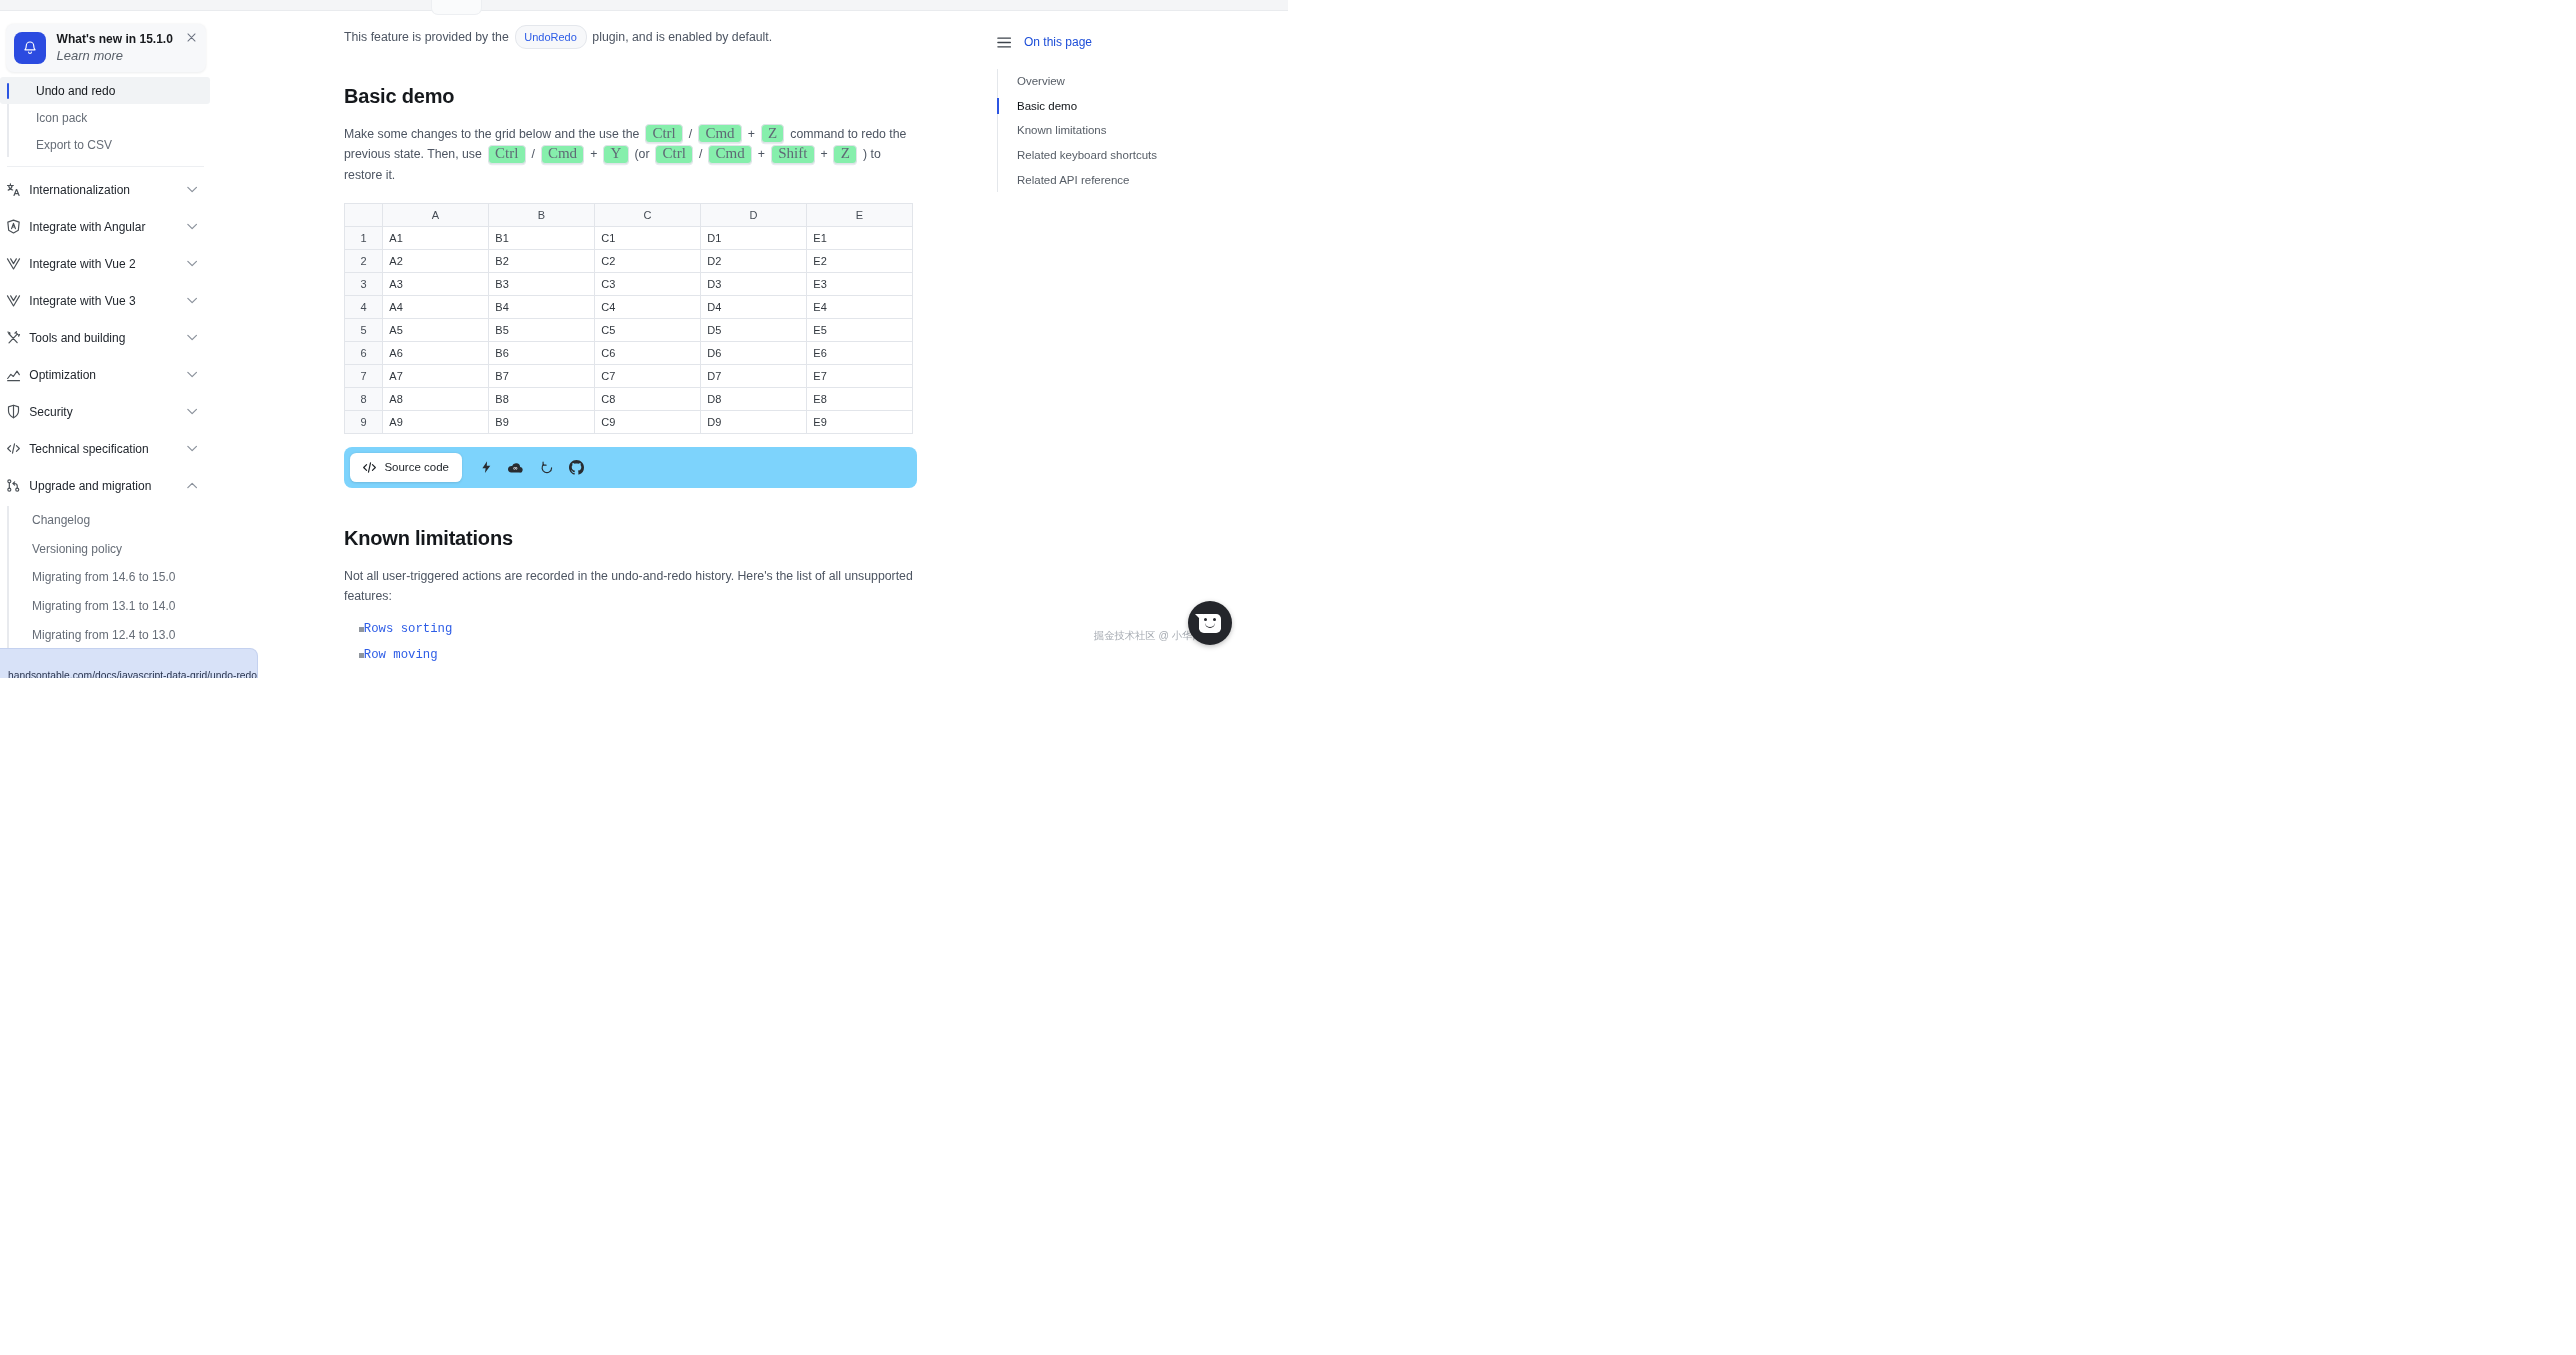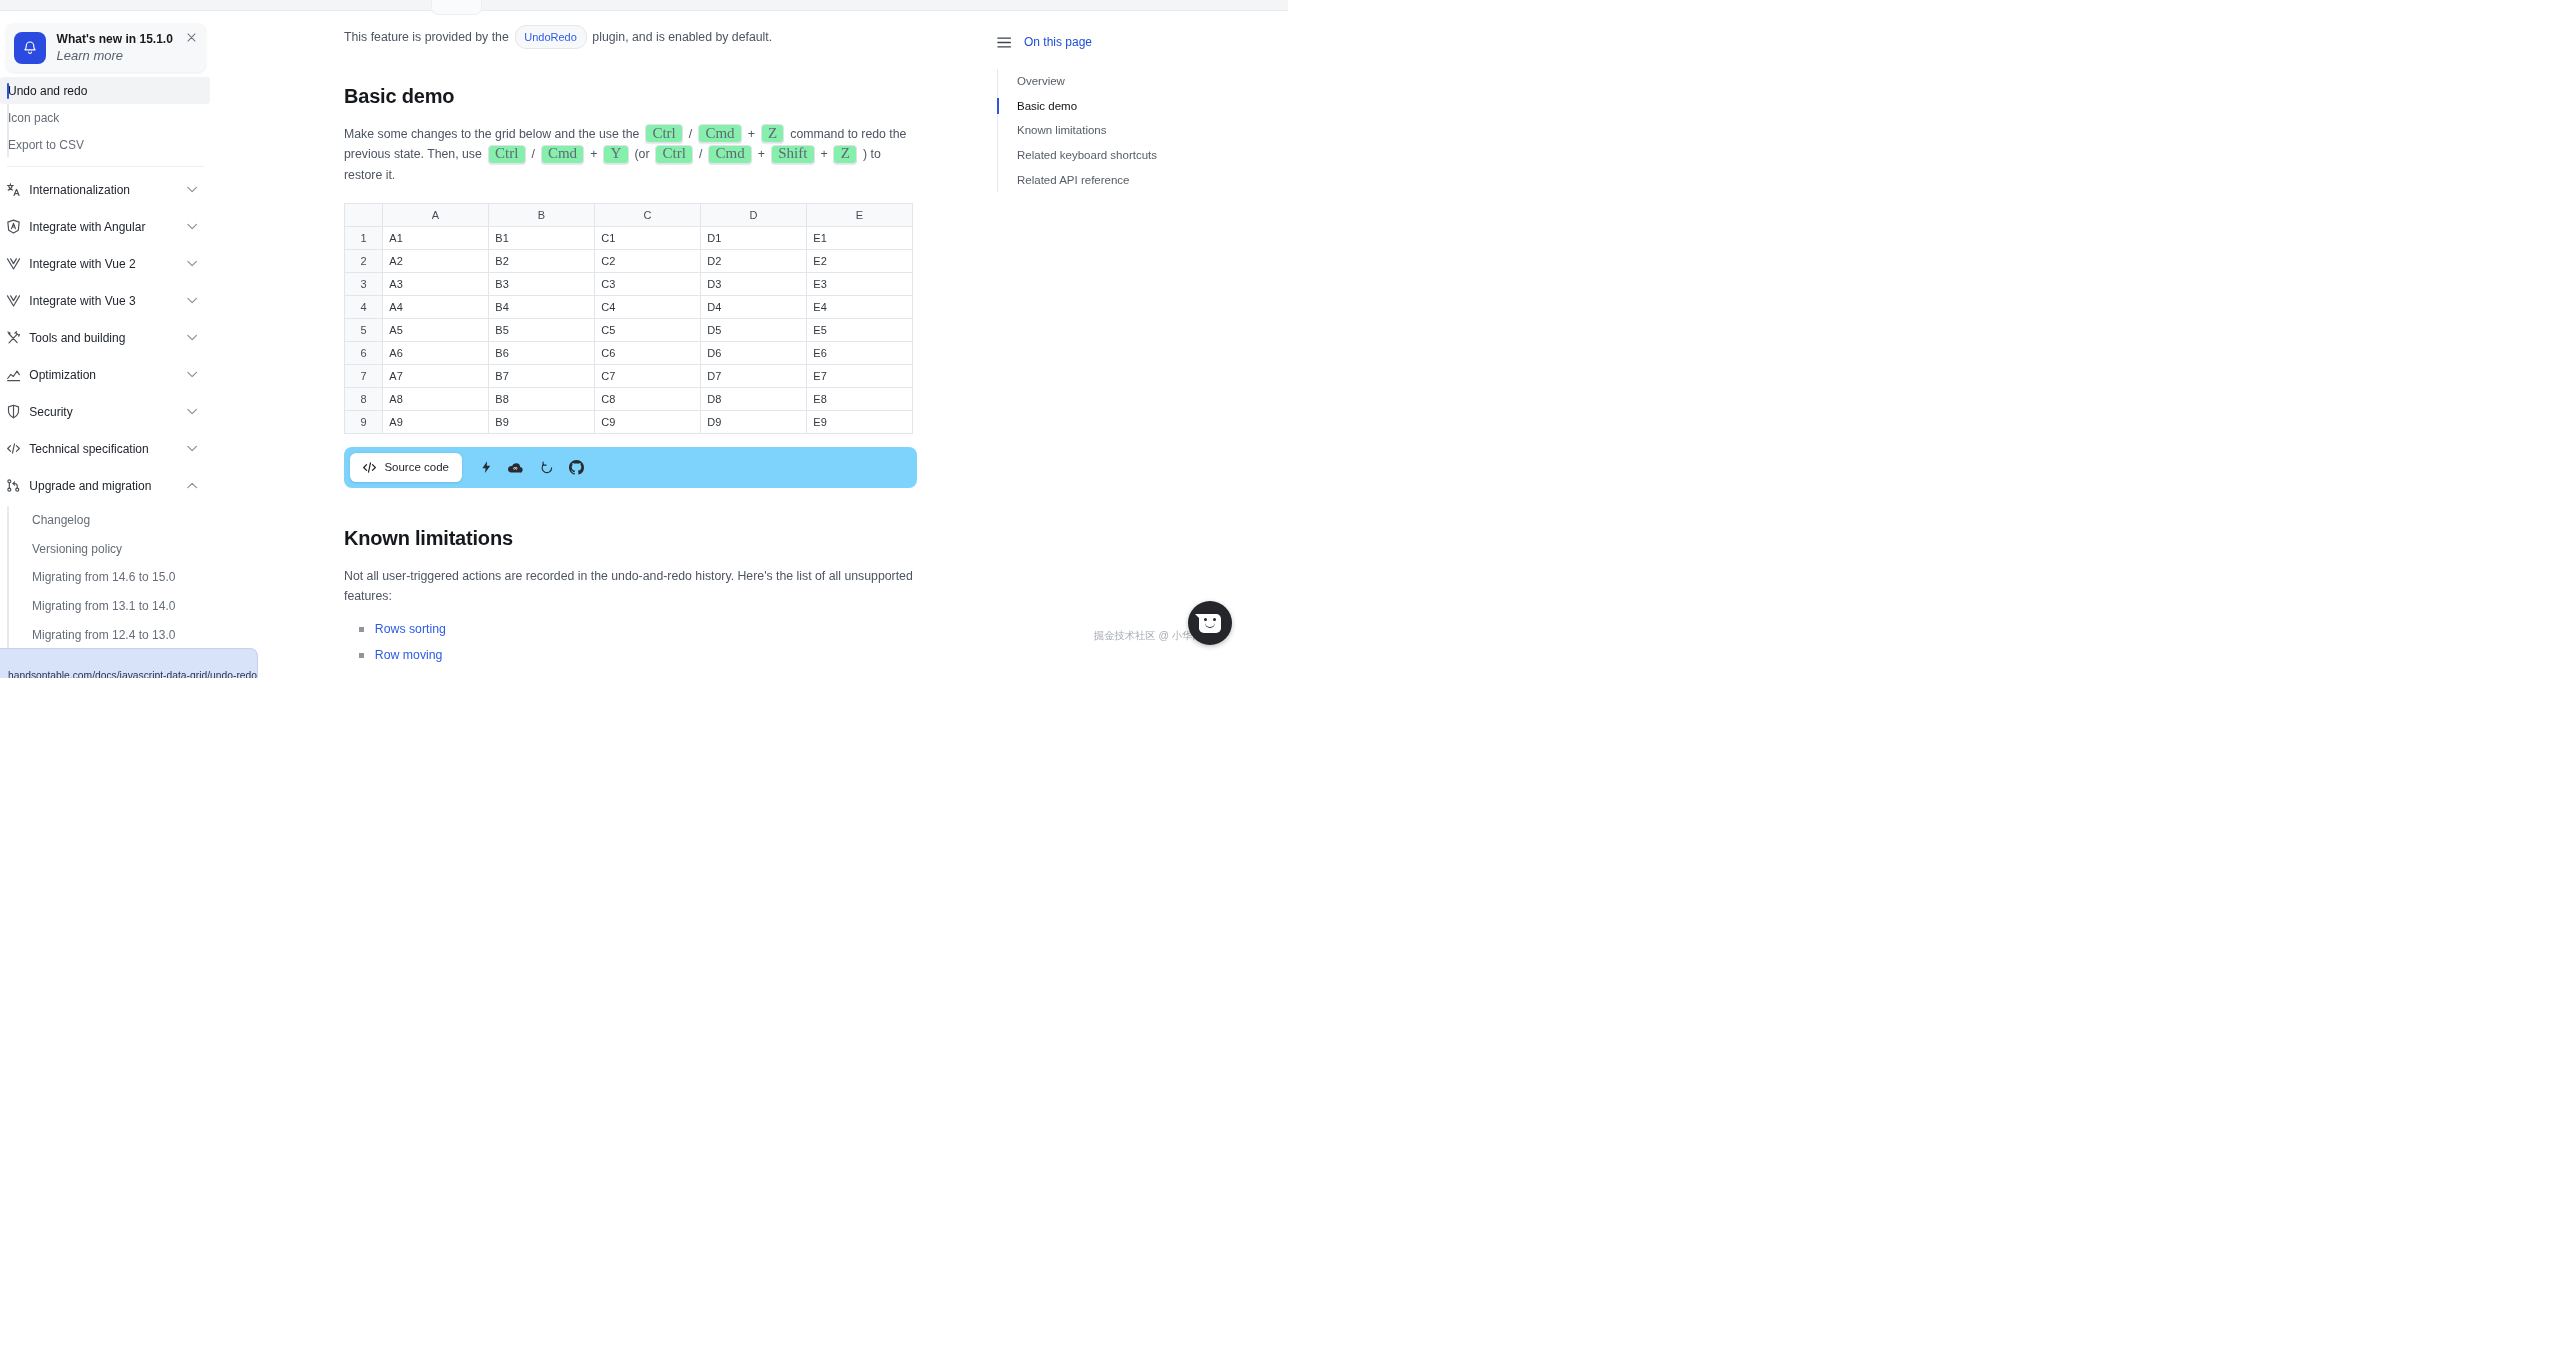--- a/index.html
+++ b/index.html
@@ -21,7 +21,7 @@
 
   .nav-top{position:relative;margin-top:5.6px;}
   .nav-top::before{content:'';position:absolute;left:7.1px;top:0;bottom:1.6px;width:1.6px;background:#e8eaee;}
-  .nav-page{position:relative;height:27px;display:flex;align-items:center;padding-left:8px;
+  .nav-page{position:relative;height:27px;display:flex;align-items:center;padding-left:36px;
             font-size:12px;color:#666d77;cursor:pointer;}
   .nav-page.active{background:#f1f3f5;border-radius:3.2px;color:#15181c;font-weight:500;}
   .nav-page .abar{position:absolute;left:7.1px;top:5.6px;bottom:5.6px;width:2.4px;background:#2c55e2;border-radius:1.6px;}

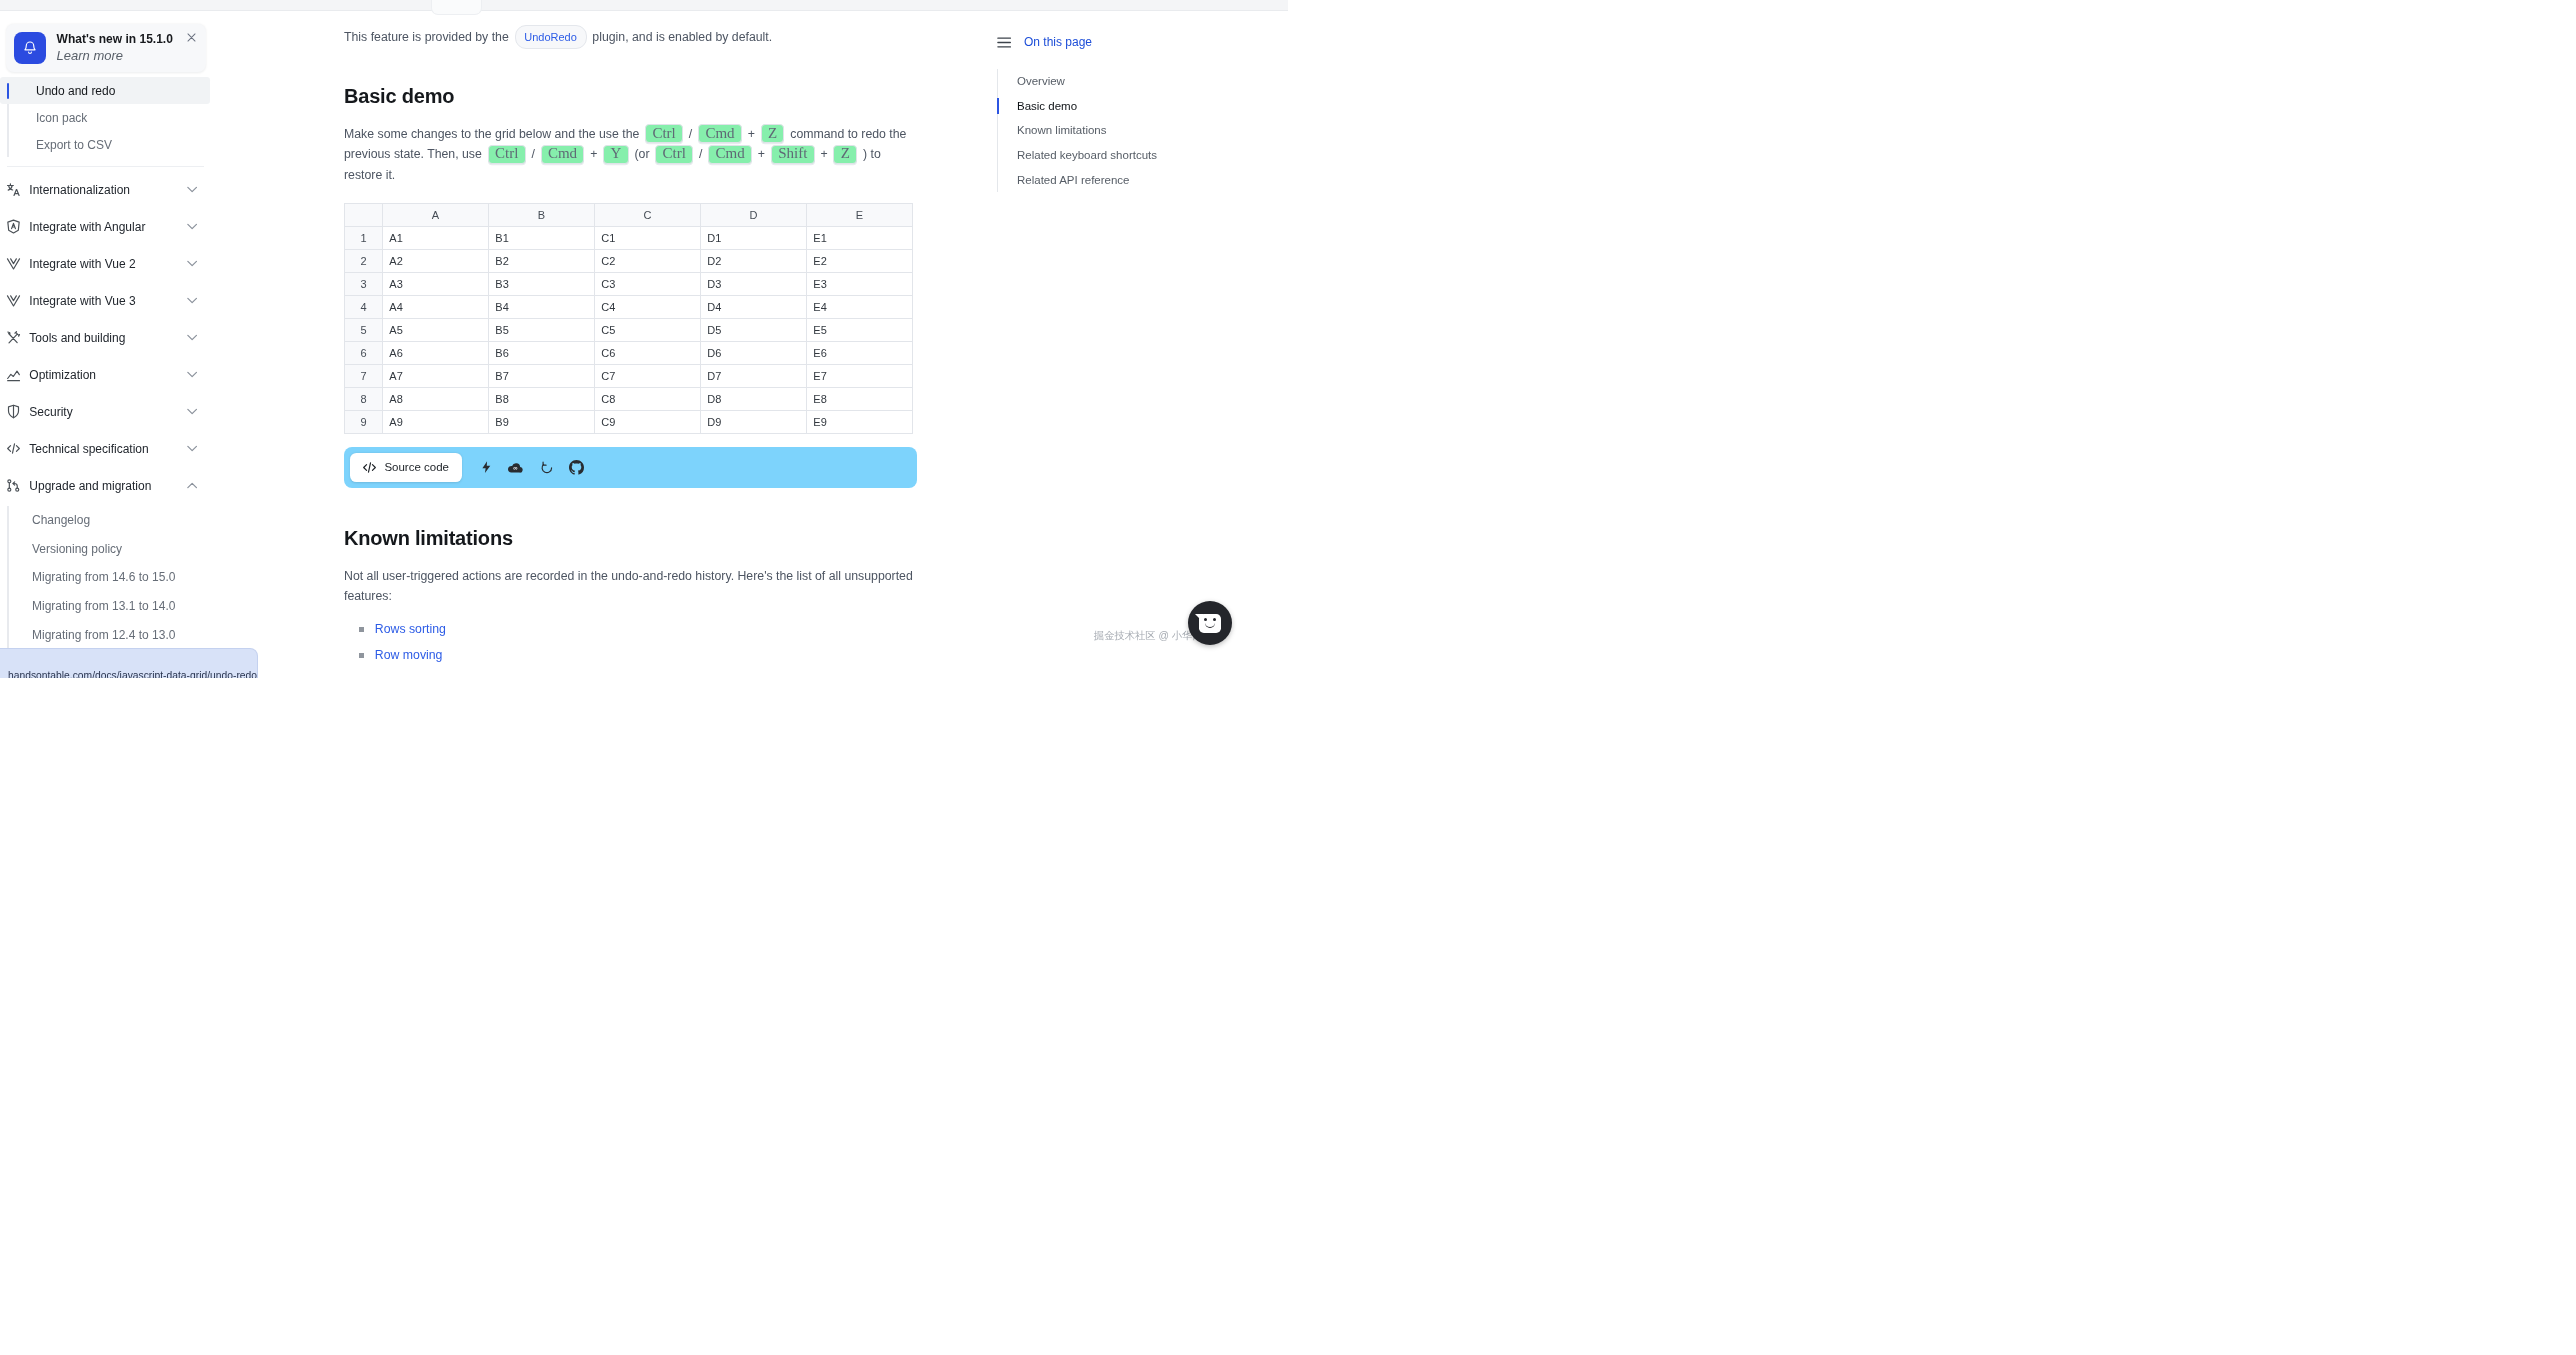--- a/index.html
+++ b/index.html
@@ -65,7 +65,7 @@
   .demo-icons .dicon{display:flex;color:#282c31;cursor:pointer;font-size:14.3px;line-height:1;}
 
   ul.limits{margin:9.5px 0 0;list-style:none;padding:0 0 0 15px;}
-  ul.limits li{height:26px;display:flex;align-items:center;gap:11px;}
+  ul.limits li{height:26px;display:flex;align-items:center;font-family:Liberation Mono, monospace;}
   ul.limits .bullet{width:4.8px;height:4.8px;background:#8f959d;flex:none;}
   ul.limits a{color:#2d5ce6;font-size:12.3px;text-decoration:none;cursor:pointer;}
 

